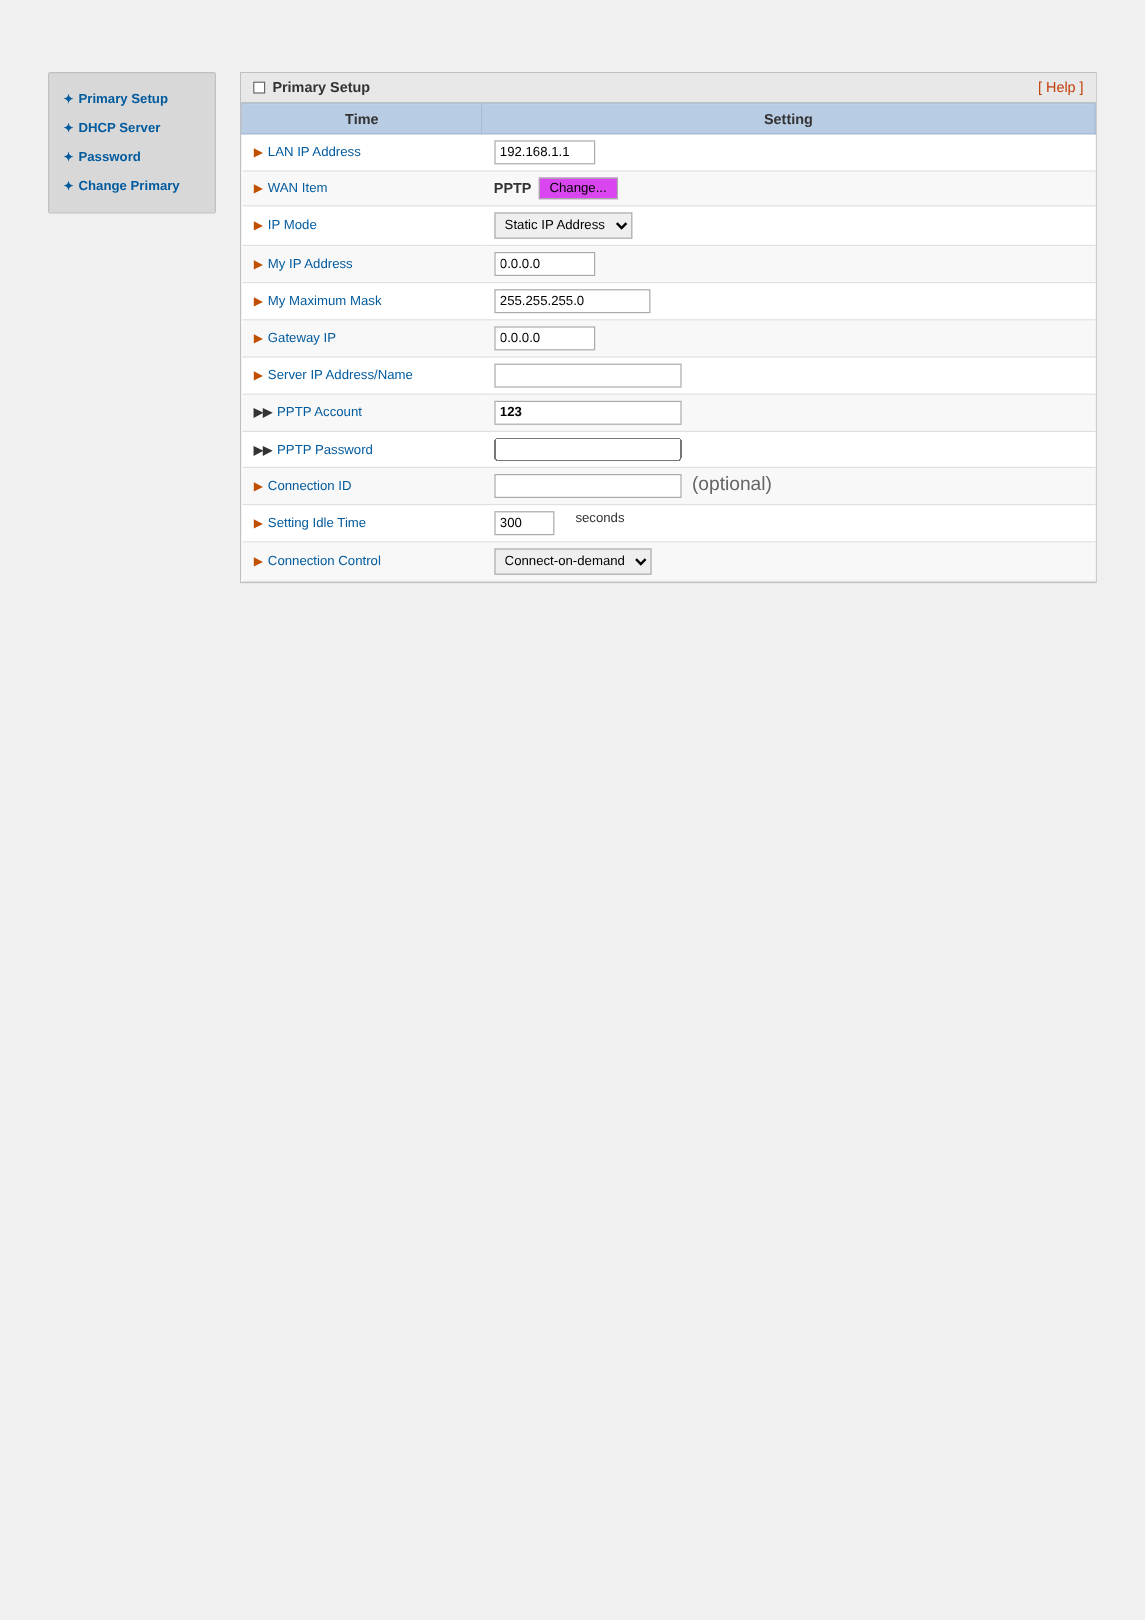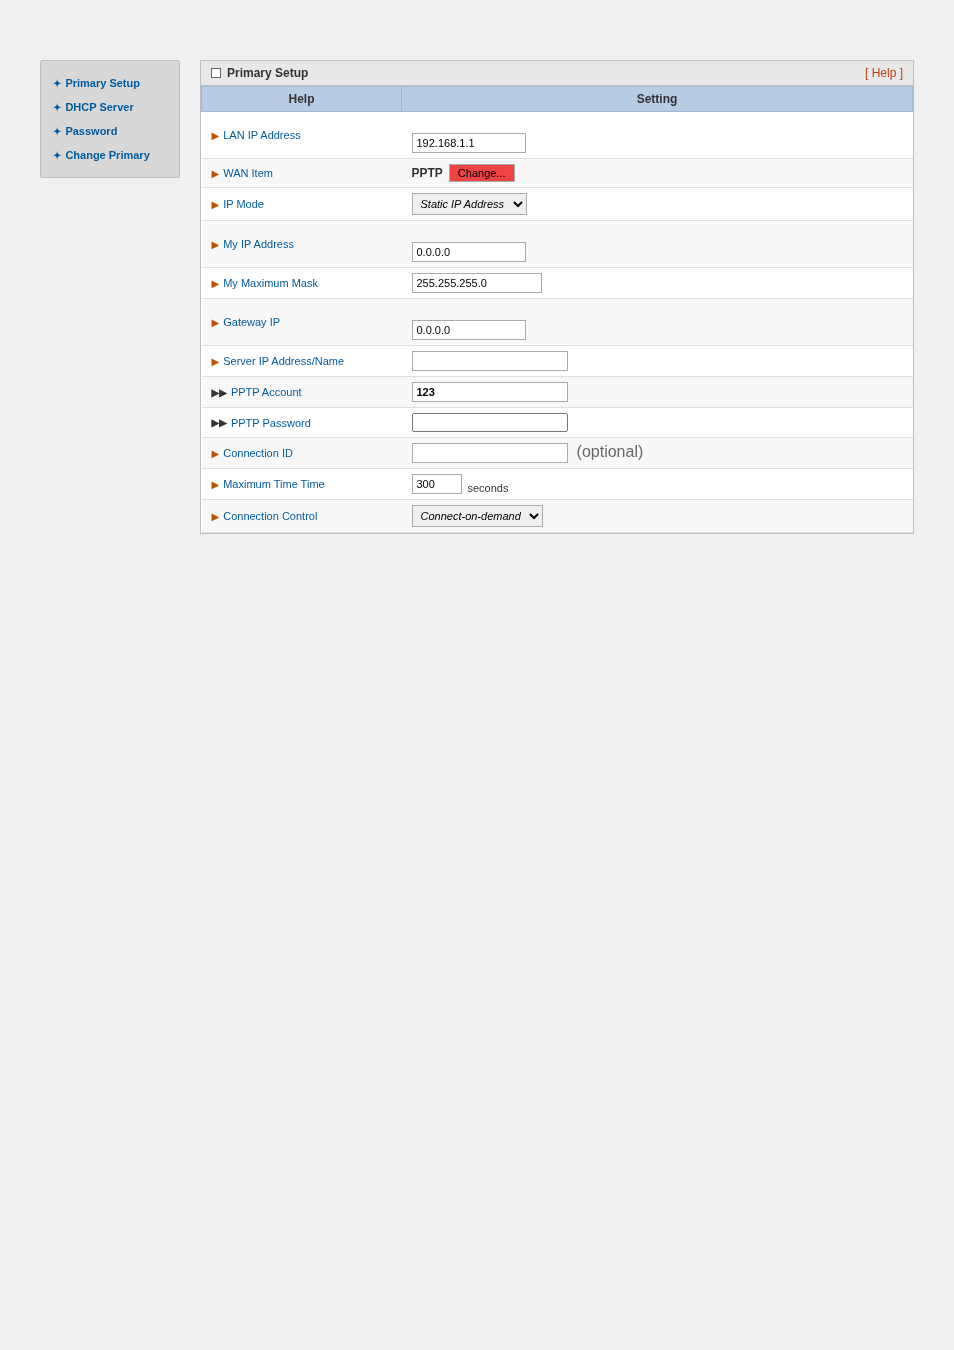--- a/index.html
+++ b/index.html
@@ -199,7 +199,7 @@
       <table class="settings-table">
         <thead>
           <tr>
-            <th>Help</th>
+            <th>Time</th>
             <th>Setting</th>
           </tr>
         </thead>

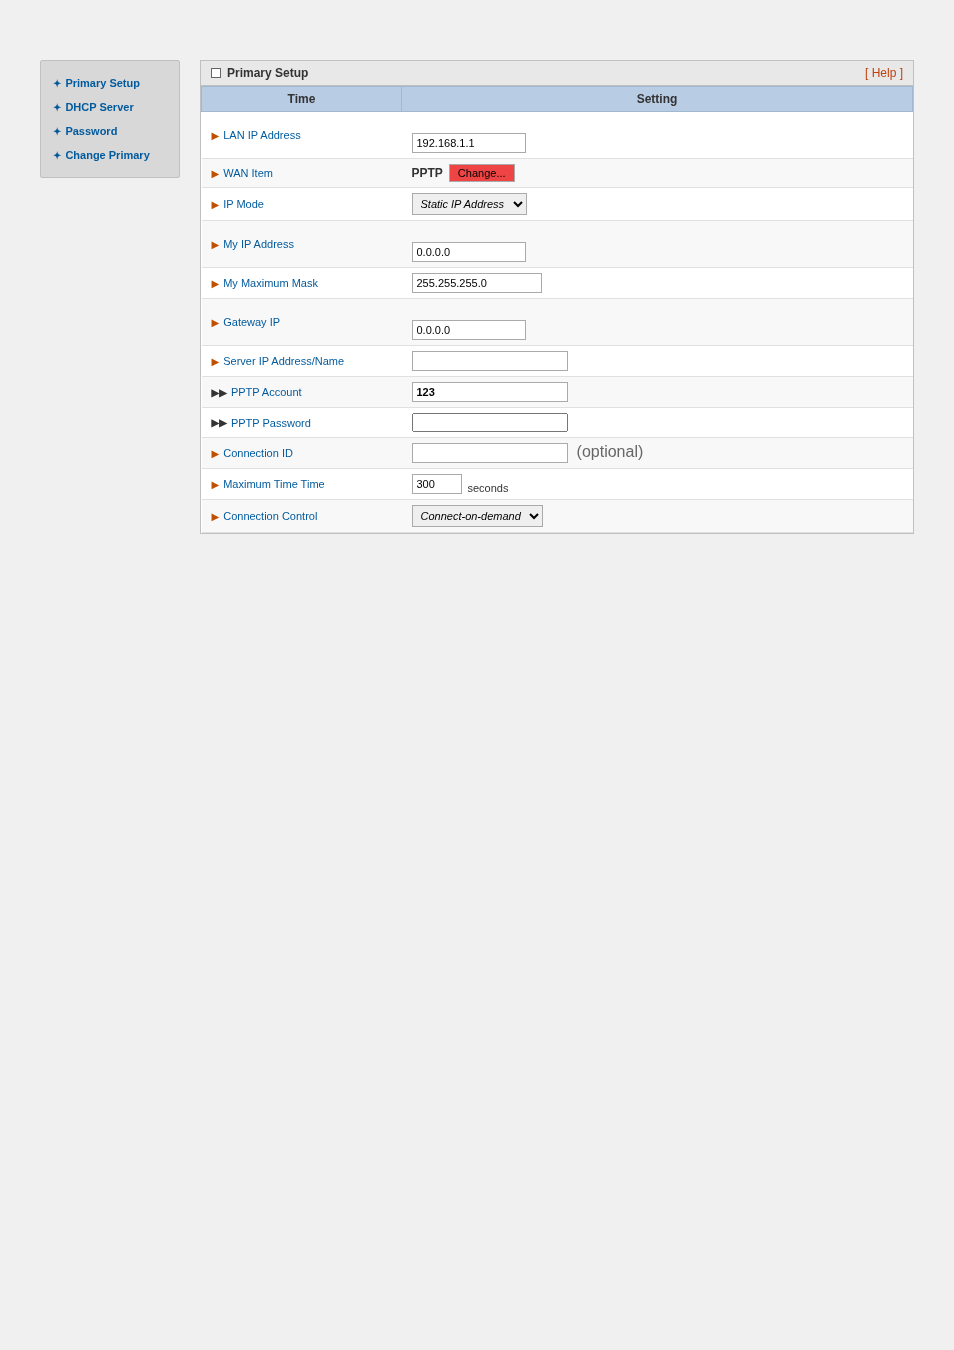--- a/index.html
+++ b/index.html
@@ -125,7 +125,7 @@
       font-size: 11px;
       height: 20px;
     }
-    .input-short { width: 114px; margin-top: 16px; }
+    .input-short { width: 84px; }
     .input-medium { width: 130px; }
     .input-long { width: 156px; font-weight: bold; }
     .wan-type-row {

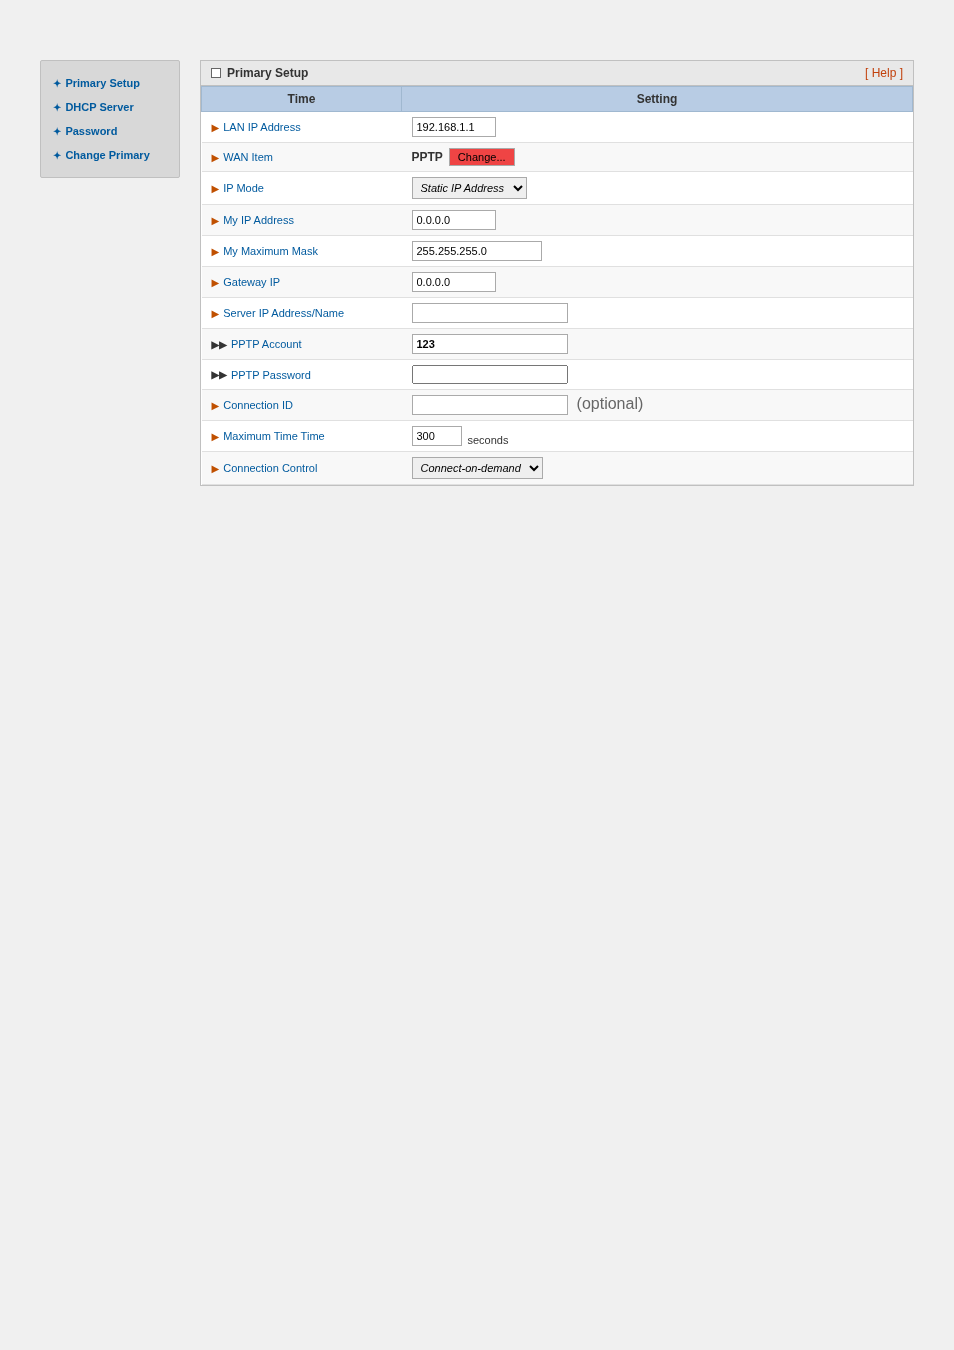--- a/index.html
+++ b/index.html
@@ -142,7 +142,7 @@
       font-size: 11px;
       cursor: pointer;
       border: 1px solid #aaa;
-      background: #ef4444;
+      background: #d946ef;
     }
     select {
       border: 1px solid #aaa;

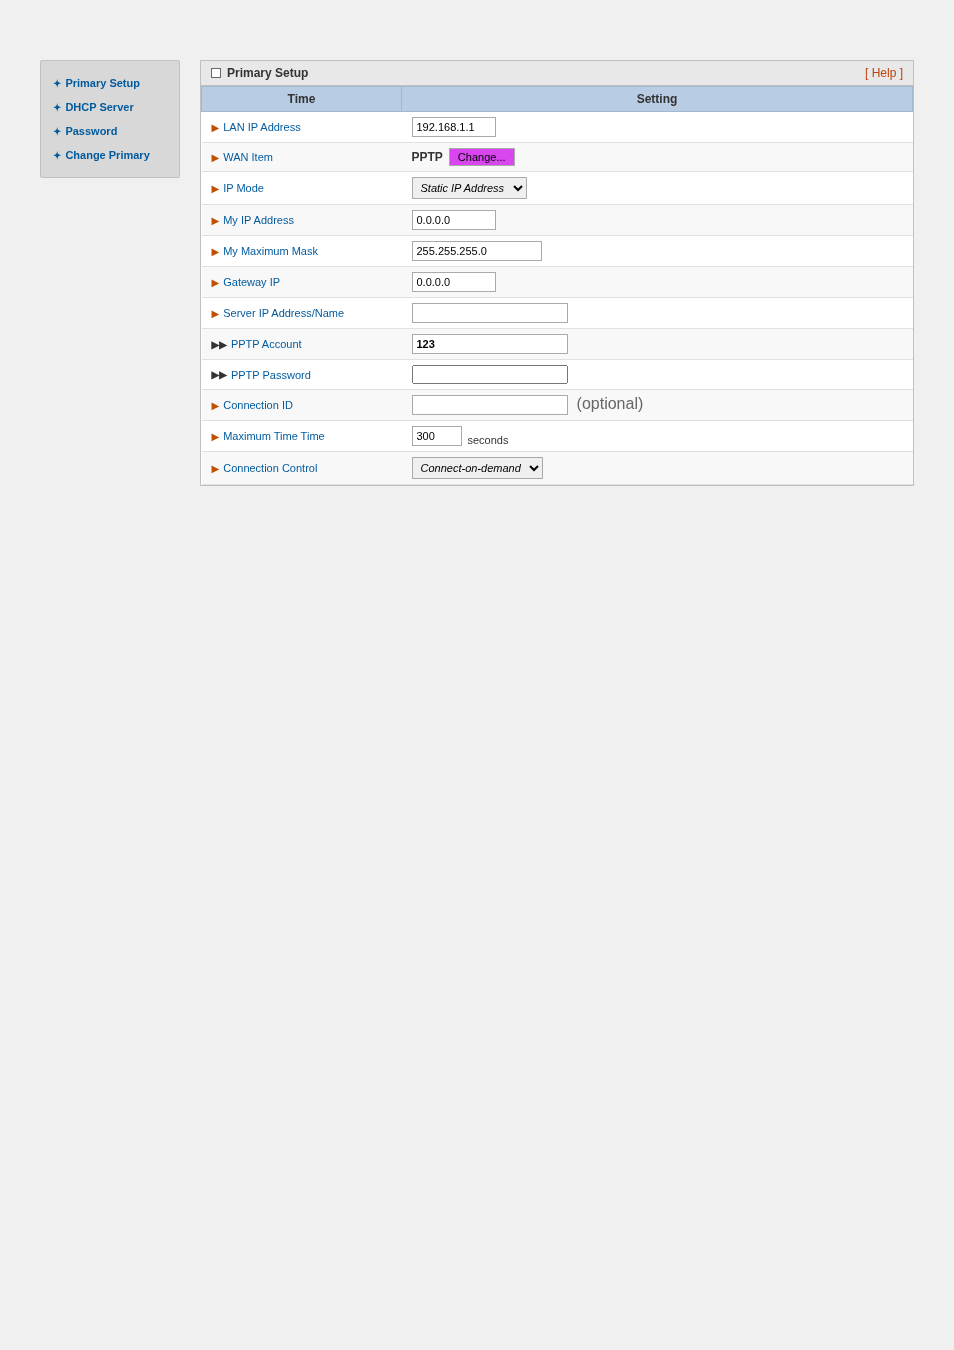--- a/index.html
+++ b/index.html
@@ -149,7 +149,6 @@
       padding: 2px 4px;
       font-size: 11px;
       height: 22px;
-      font-style: italic;
     }
     .optional-text {
       color: #666;

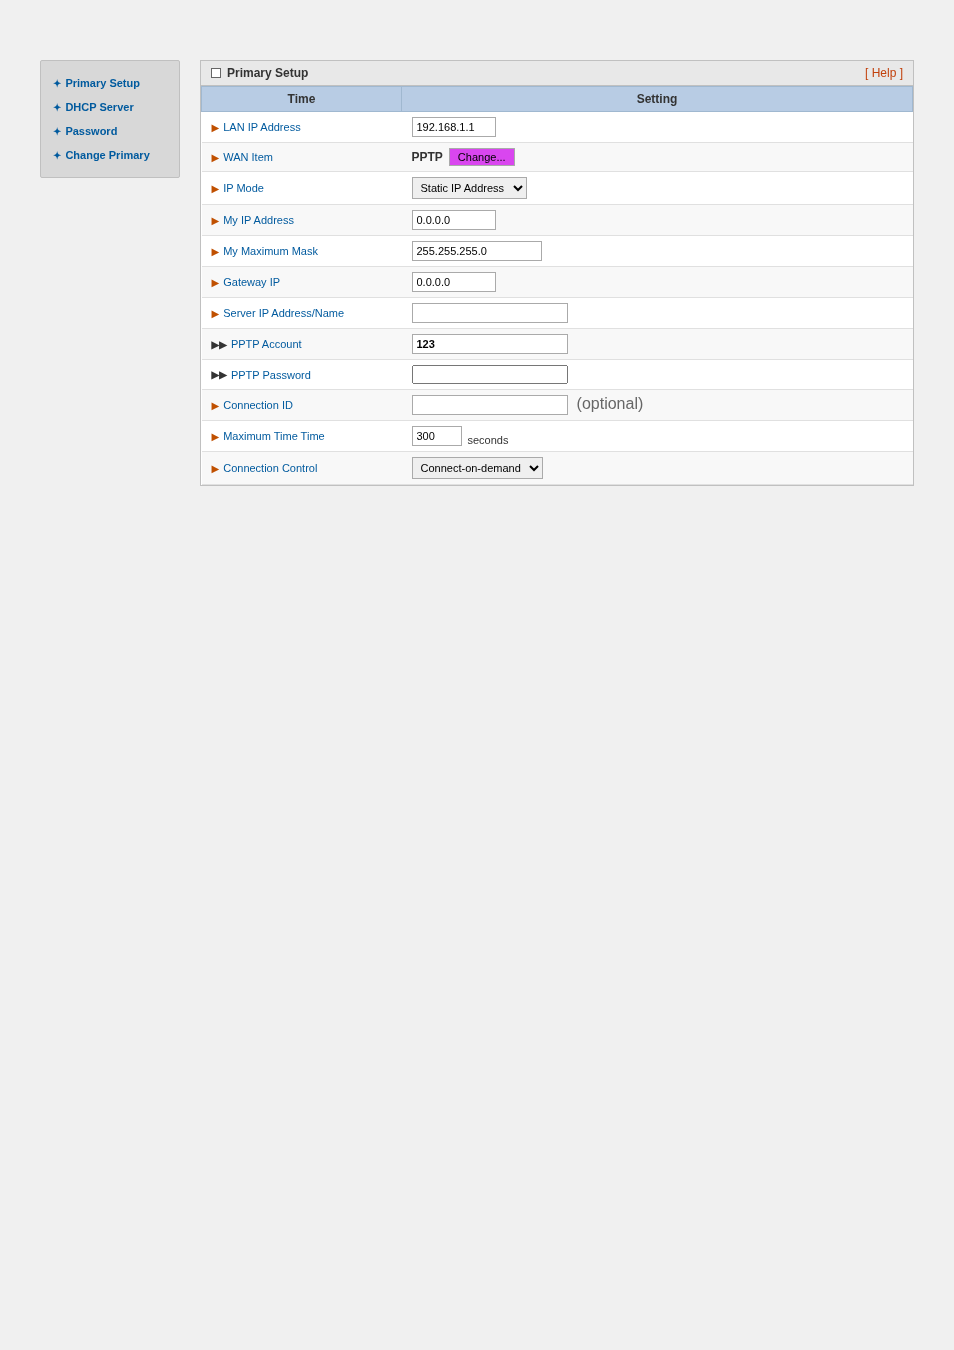--- a/index.html
+++ b/index.html
@@ -336,7 +336,7 @@
             <td>
               <div class="item-label">
                 <span class="arrow">▶</span>
-                <span>Maximum Time Time</span>
+                <span>Setting Idle Time</span>
               </div>
             </td>
             <td>

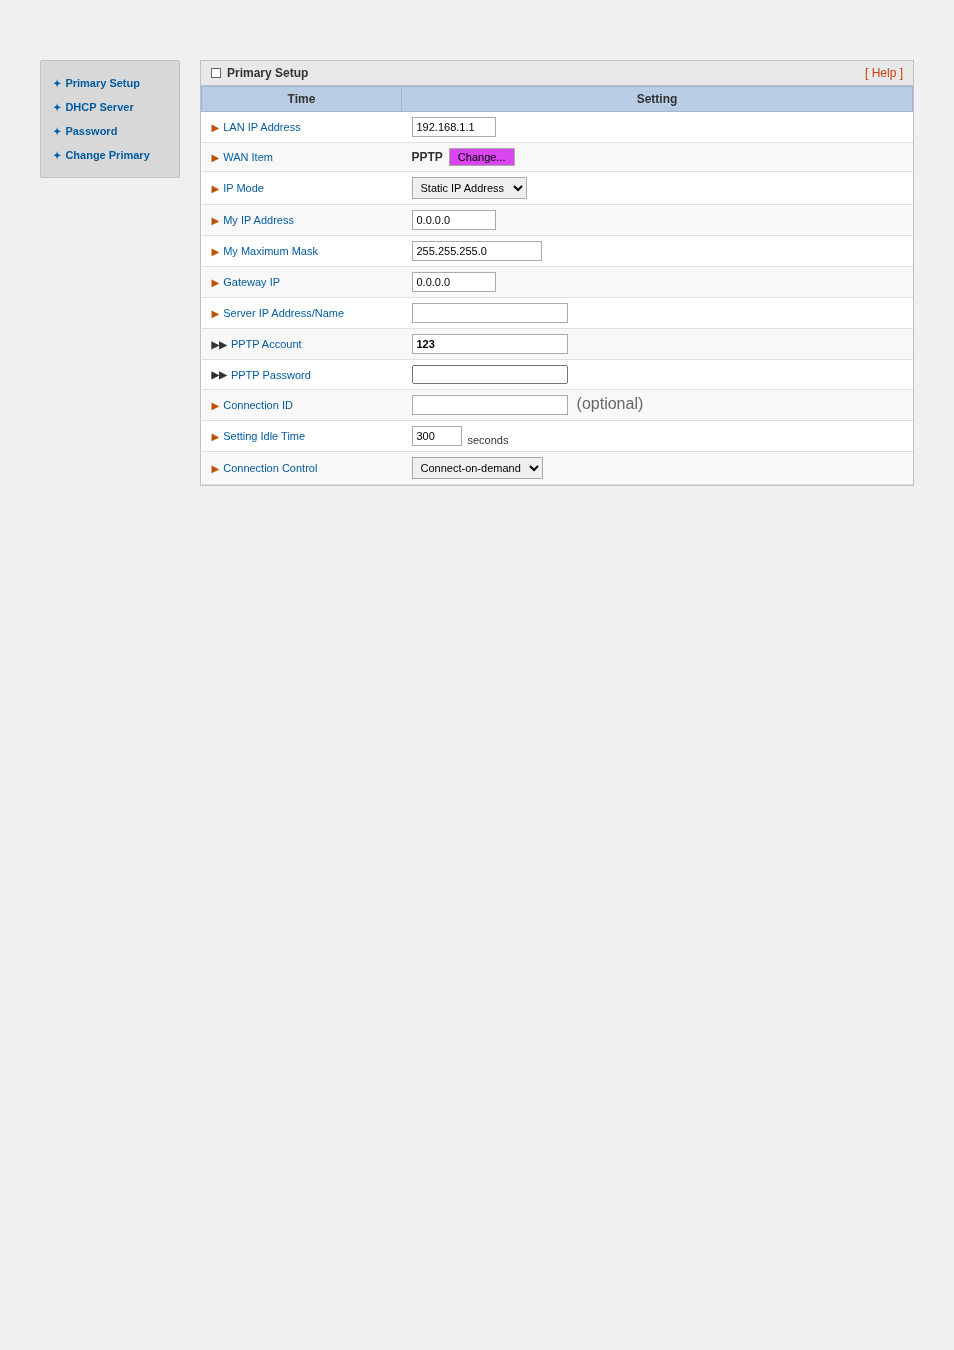--- a/index.html
+++ b/index.html
@@ -157,8 +157,8 @@
     }
     .idle-row {
       display: flex;
-      align-items: flex-end;
-      gap: 6px;
+      align-items: flex-start;
+      gap: 18px;
     }
     .input-tiny { width: 50px; }
   </style>

